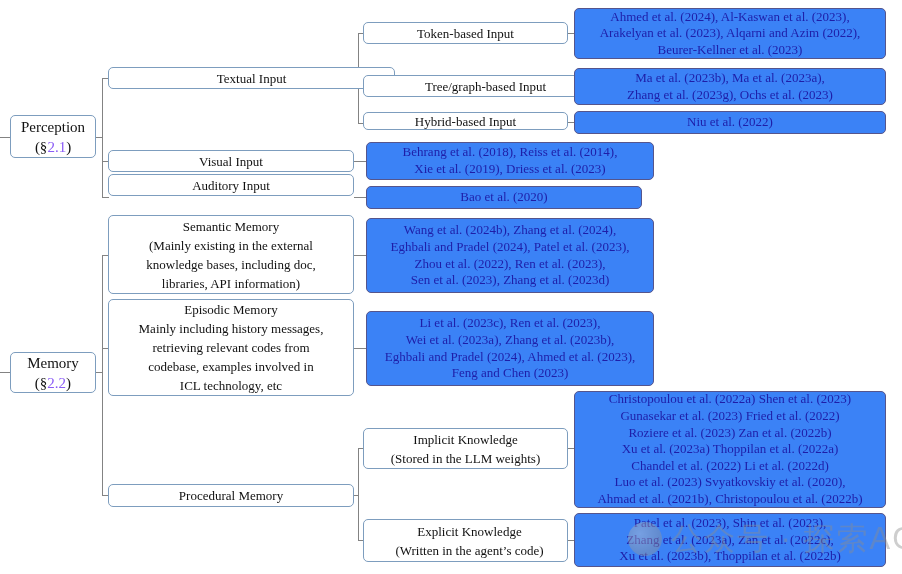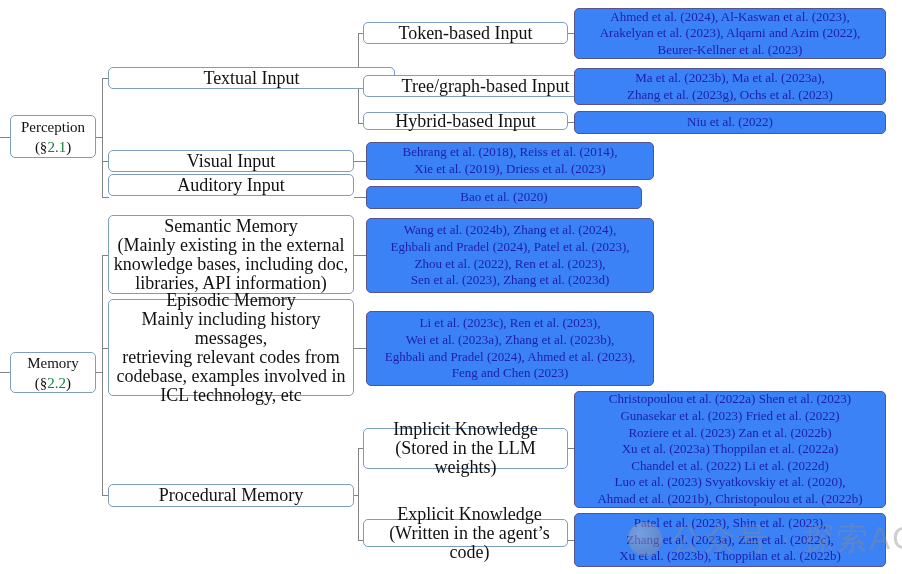--- a/index.html
+++ b/index.html
@@ -20,7 +20,7 @@
     display:flex;align-items:center;justify-content:center;
     text-align:center;
   }
-  .node .lbl{white-space:pre-line;line-height:19px;font-size:18px;color:#111111;}
+  .node .lbl{white-space:pre-line;line-height:19px;font-size:13px;color:#111111;}
   .root .lbl{font-size:15px;line-height:20px;}
   .cite{
     position:absolute;

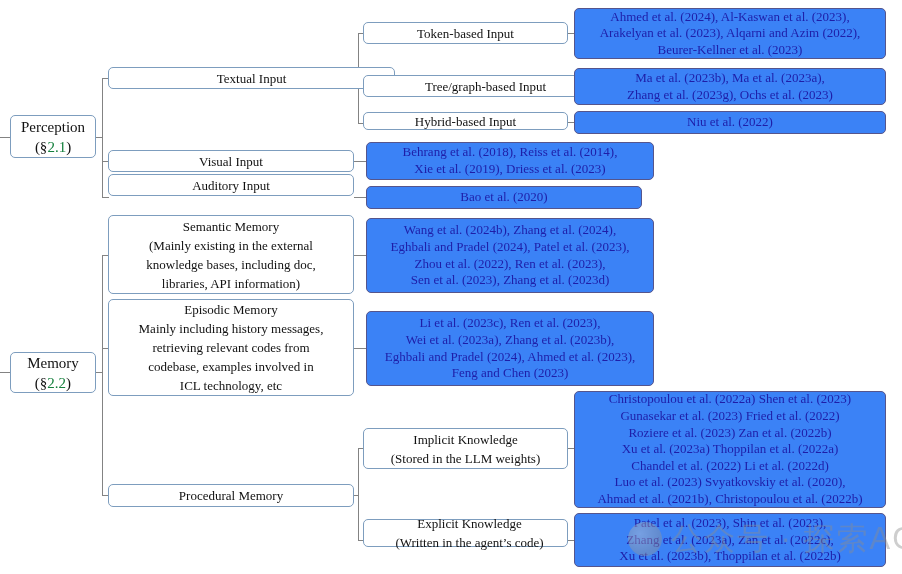--- a/index.html
+++ b/index.html
@@ -39,7 +39,7 @@
   .hline,.vline{position:absolute;background:#838383;}
   .hline{height:1px;}
   .vline{width:1px;}
-  .secnum{color:#15803d;}
+  .secnum{color:#8b5cf6;}
   #watermark{
     position:absolute;left:628px;top:518px;
     display:flex;align-items:center;gap:9px;

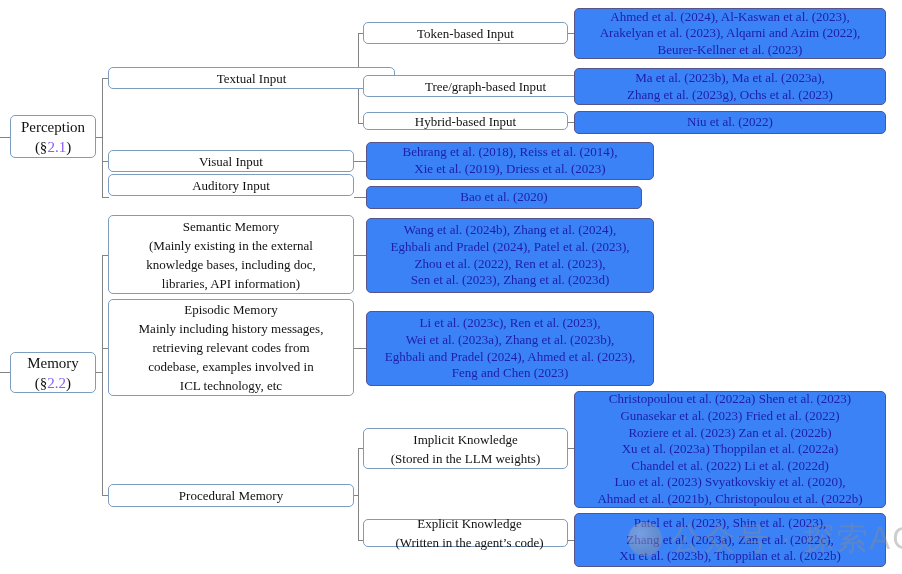--- a/index.html
+++ b/index.html
@@ -143,7 +143,7 @@
     <div class="lbl">Implicit Knowledge
 (Stored in the LLM weights)</div>
   </div>
-  <div class="node" style="left:363px;top:519px;width:205px;height:28px;padding-left:8px;">
+  <div class="node" style="left:363px;top:519px;width:205px;height:43px;padding-left:8px;">
     <div class="lbl">Explicit Knowledge
 (Written in the agent’s code)</div>
   </div>

